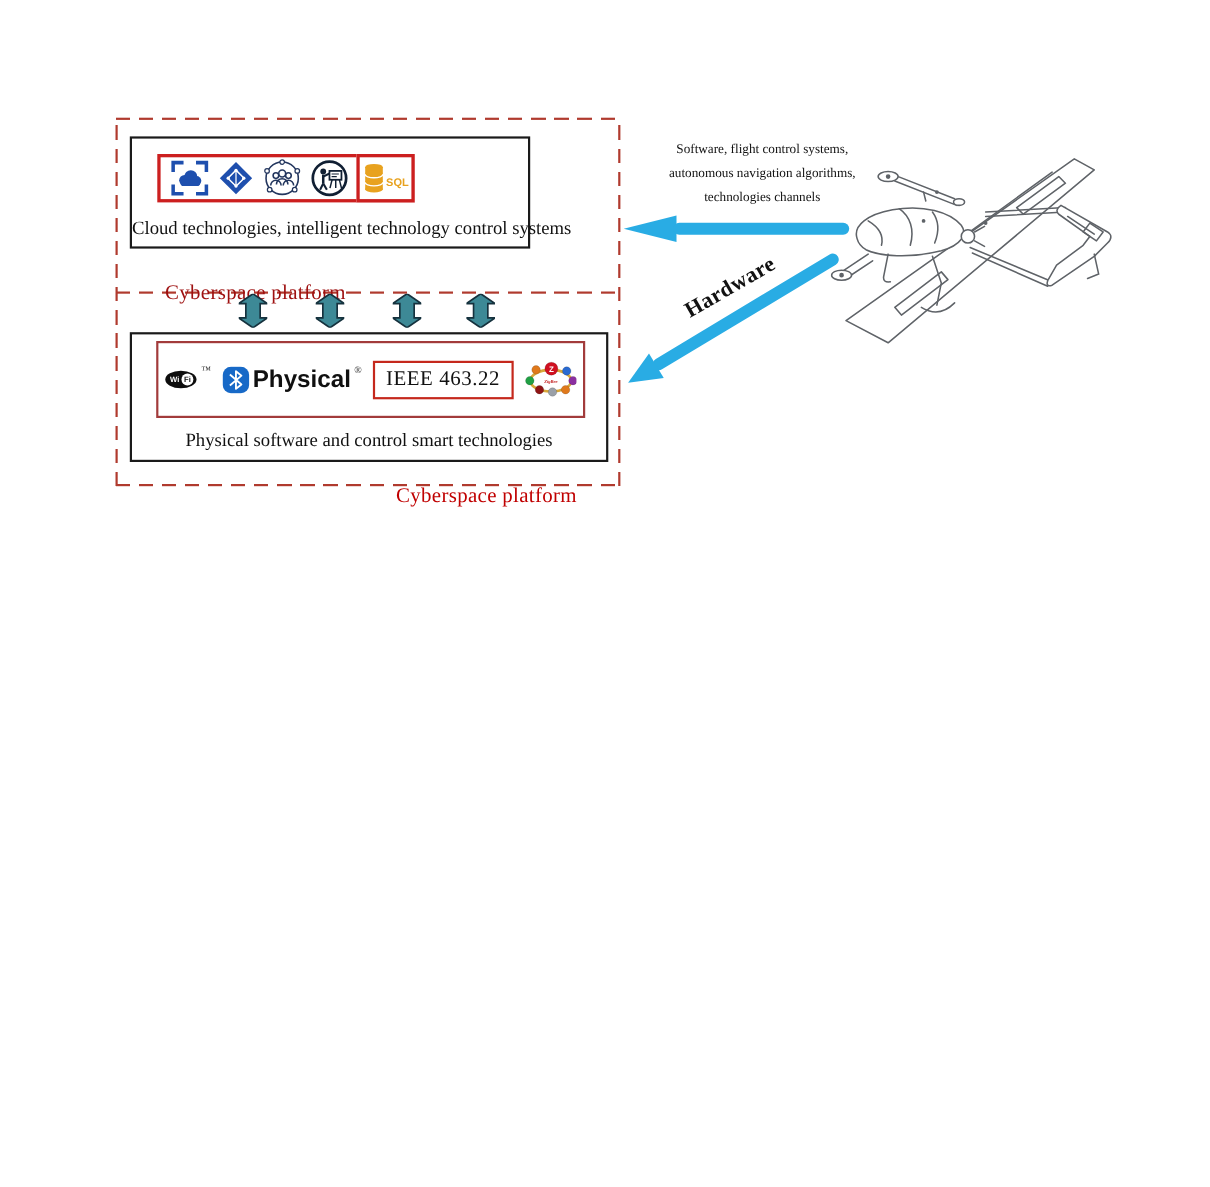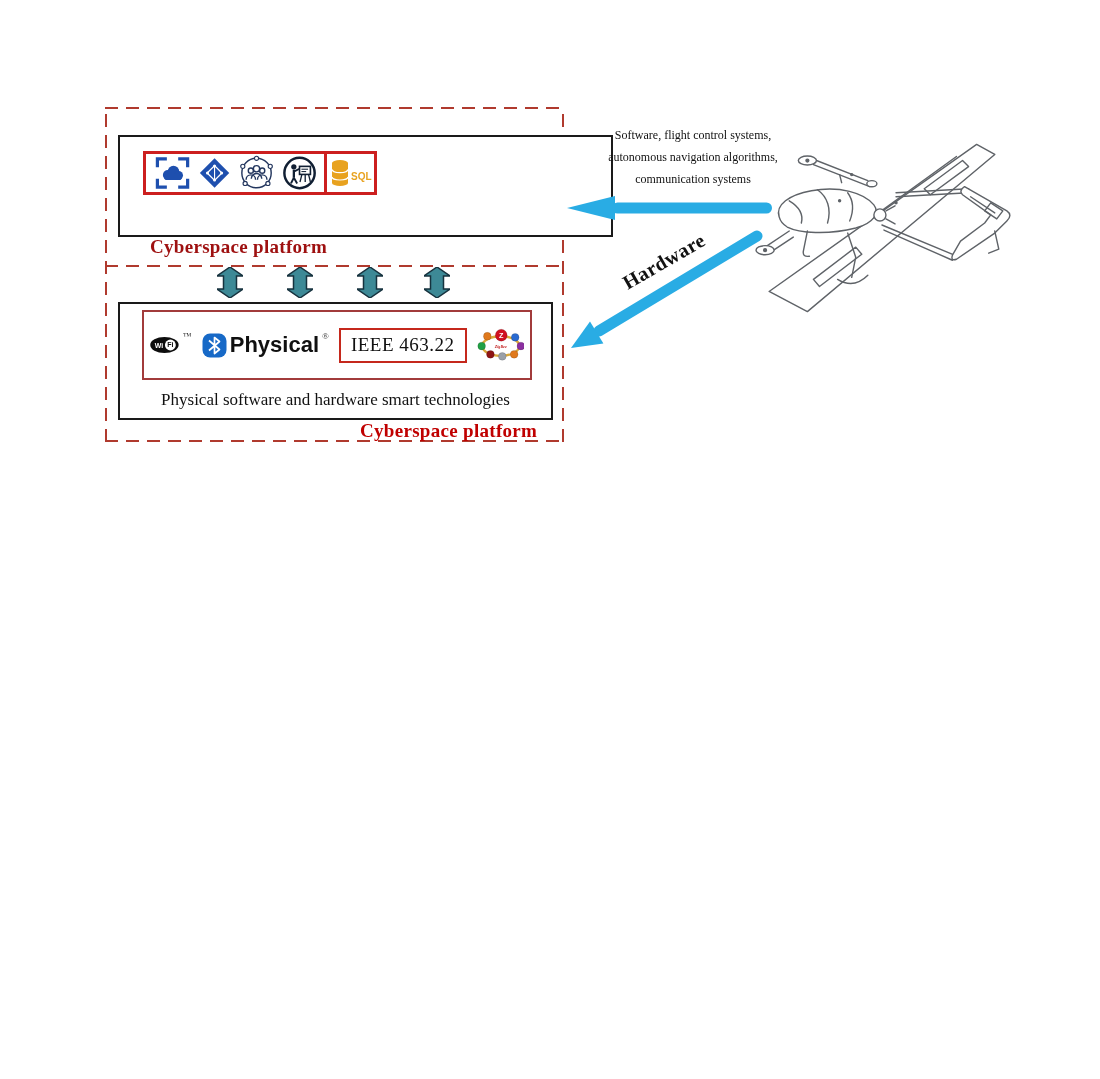--- a/index.html
+++ b/index.html
@@ -39,7 +39,7 @@
     <div class="dashv" style="right:0;top:0;width:2px;height:100%;"></div>
   </div>
 
-  <div class="solidbox" style="left:118px;top:135px;width:495px;height:102px;">
+  <div class="solidbox" style="left:118px;top:124px;width:364px;height:102px;">
     <div class="icons-row">
 
       <svg width="38" height="34" viewBox="0 0 38 36">

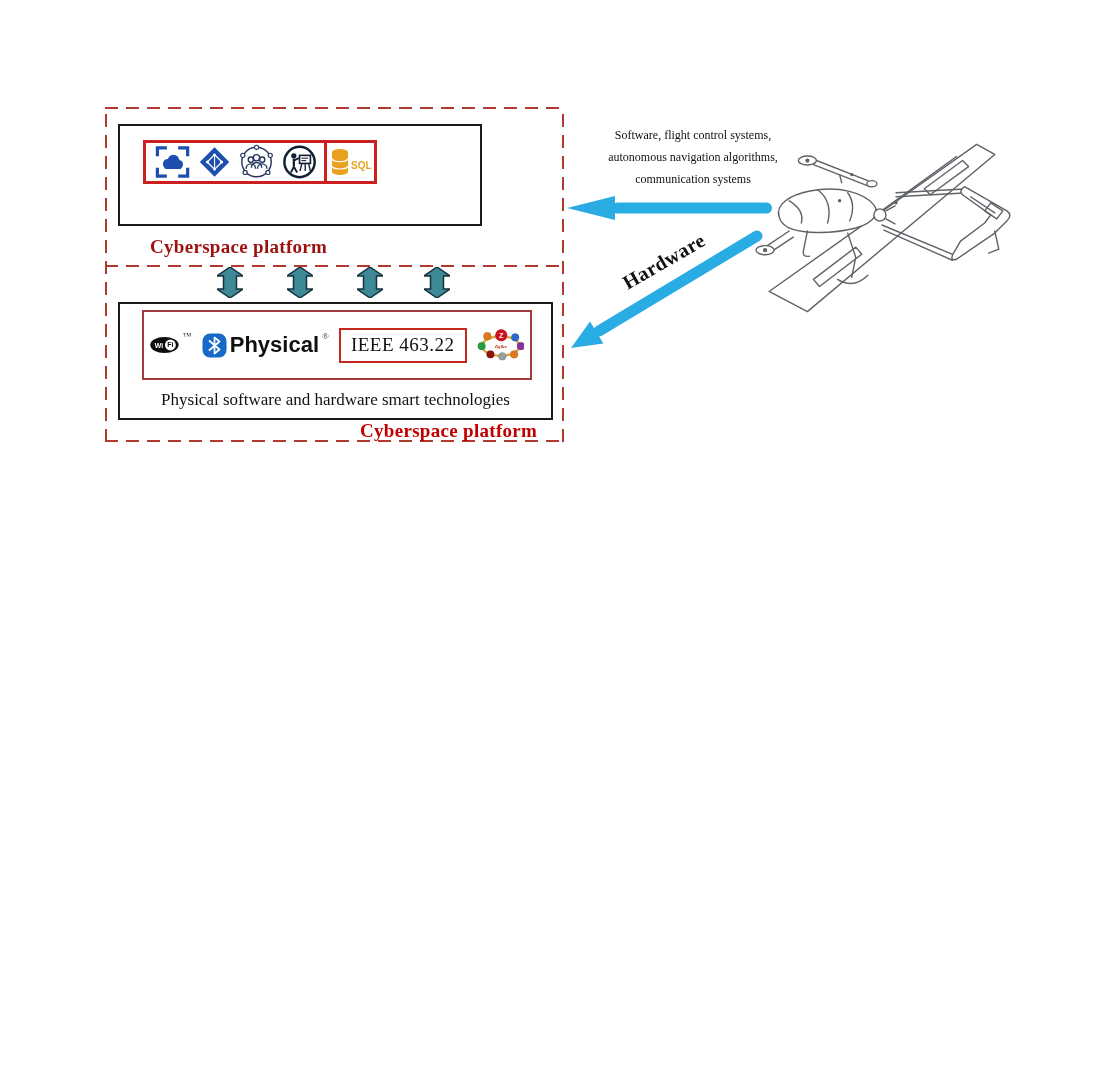--- a/index.html
+++ b/index.html
@@ -183,7 +183,7 @@
   <div class="note">
     <div>Software, flight control systems,</div>
     <div>autonomous navigation algorithms,</div>
-    <div>communication systems</div>
+    <div>technologies channels</div>
   </div>
 
   <svg class="abs" style="left:565px;top:194px;" width="212" height="28" viewBox="0 0 212 28">

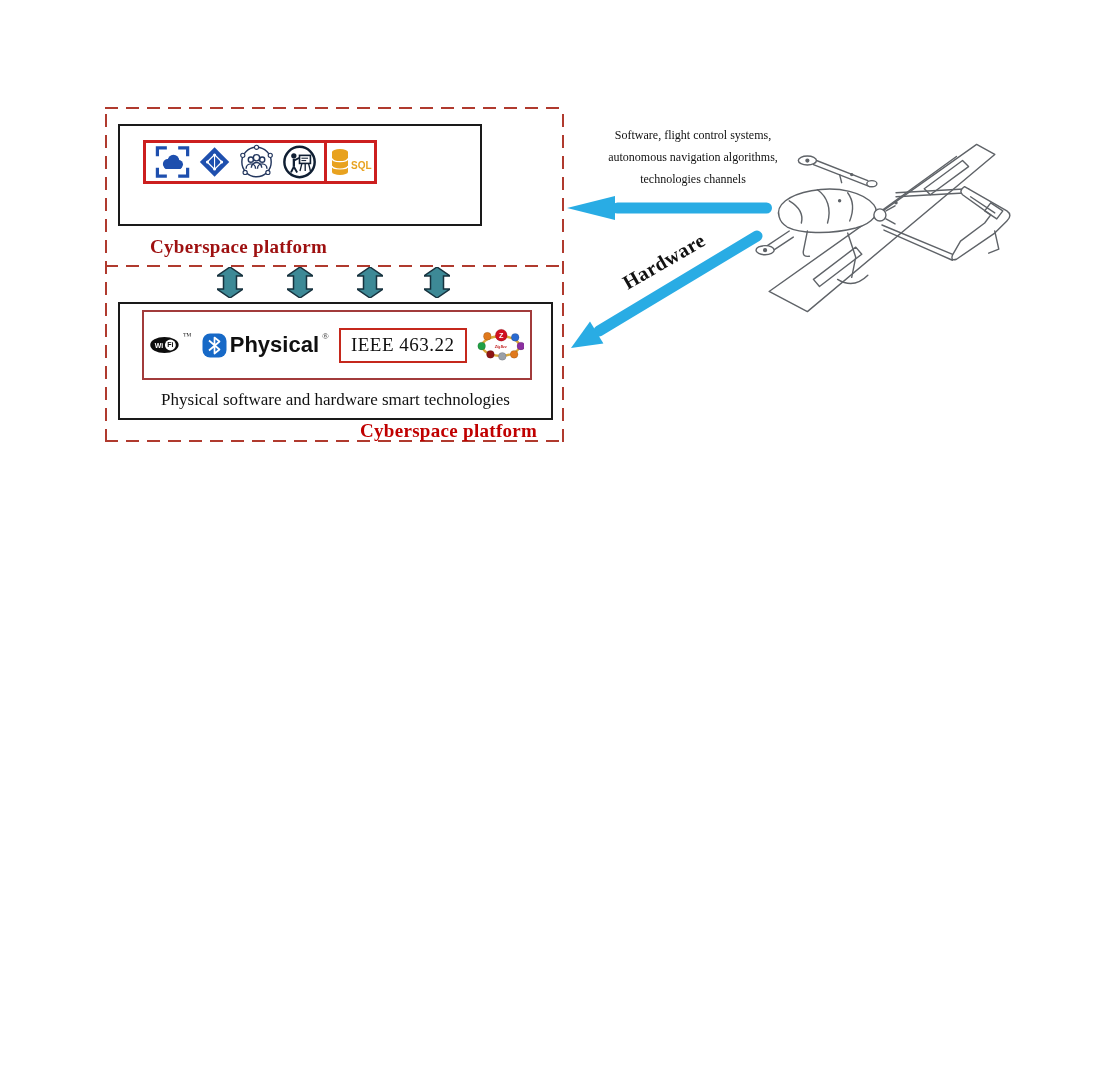--- a/index.html
+++ b/index.html
@@ -120,6 +120,7 @@
         </svg>
       </div>
     </div>
+    <div class="caption" style="bottom:6px;">Cloud technologies, intelligent technology control systems</div>
   </div>
 
   <div class="plat-label" style="left:150px;top:236px;color:#9e1010;">Cyberspace platform</div>

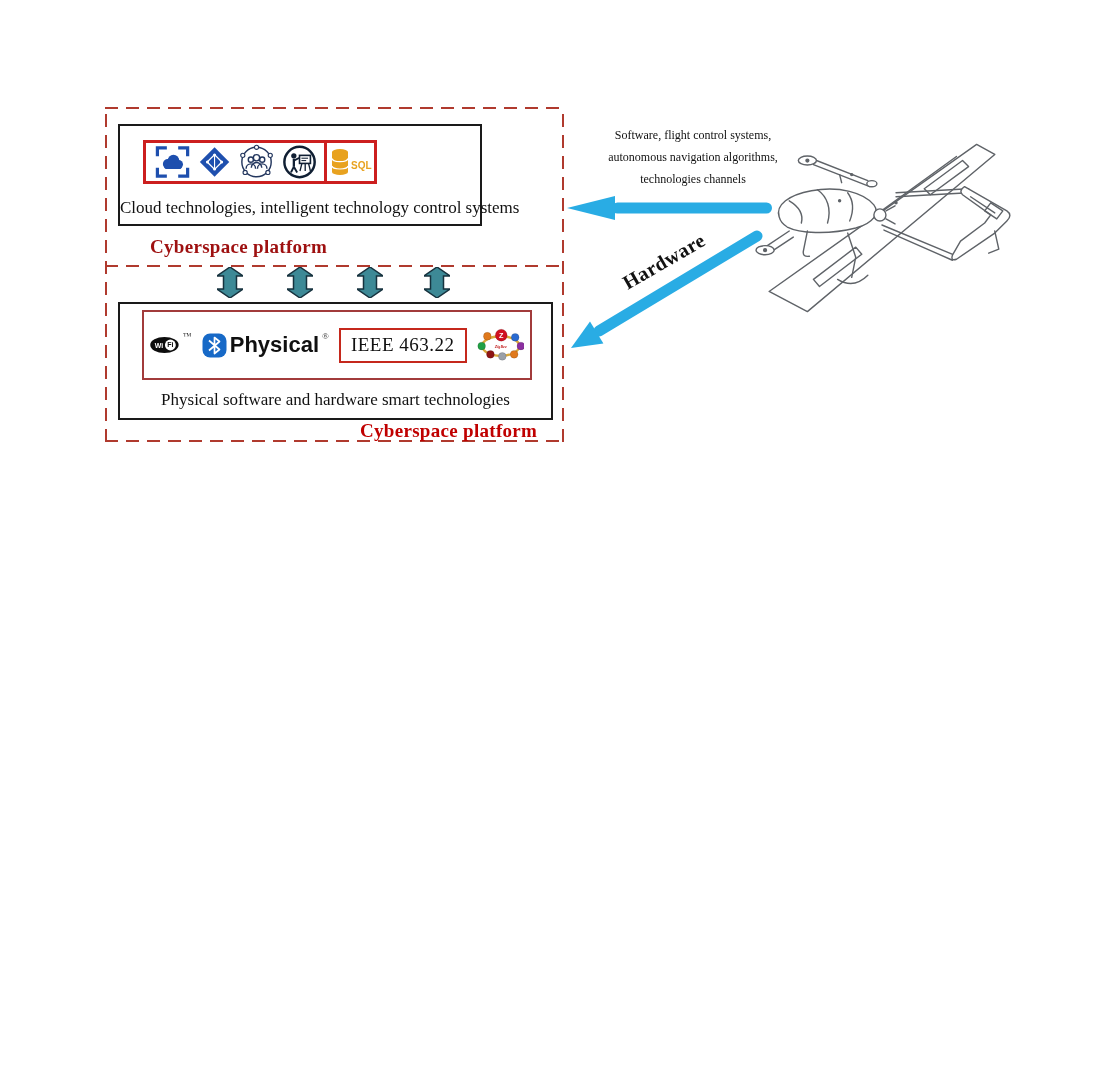--- a/index.html
+++ b/index.html
@@ -15,7 +15,7 @@
   .sql-box{width:54px;height:44px;margin:-3px -3px -3px auto;border:3px solid #cc1f1f;box-sizing:border-box;
            display:flex;align-items:center;justify-content:center;background:#fff;}
   .caption{position:absolute;left:0;right:0;text-align:center;font-size:17px;white-space:nowrap;}
-  .plat-label{position:absolute;font-weight:bold;font-size:19px;letter-spacing:.3px;}
+  .plat-label{position:absolute;font-weight:normal;font-size:19px;letter-spacing:.3px;margin-top:20px;}
   .logos-row{position:absolute;left:22px;top:6px;width:390px;height:70px;border:2px solid #a23b3b;
              box-sizing:border-box;display:flex;align-items:center;gap:10px;padding:0 6px;background:#fff;}
   .bt-wrap{display:flex;align-items:flex-start;gap:3px;}

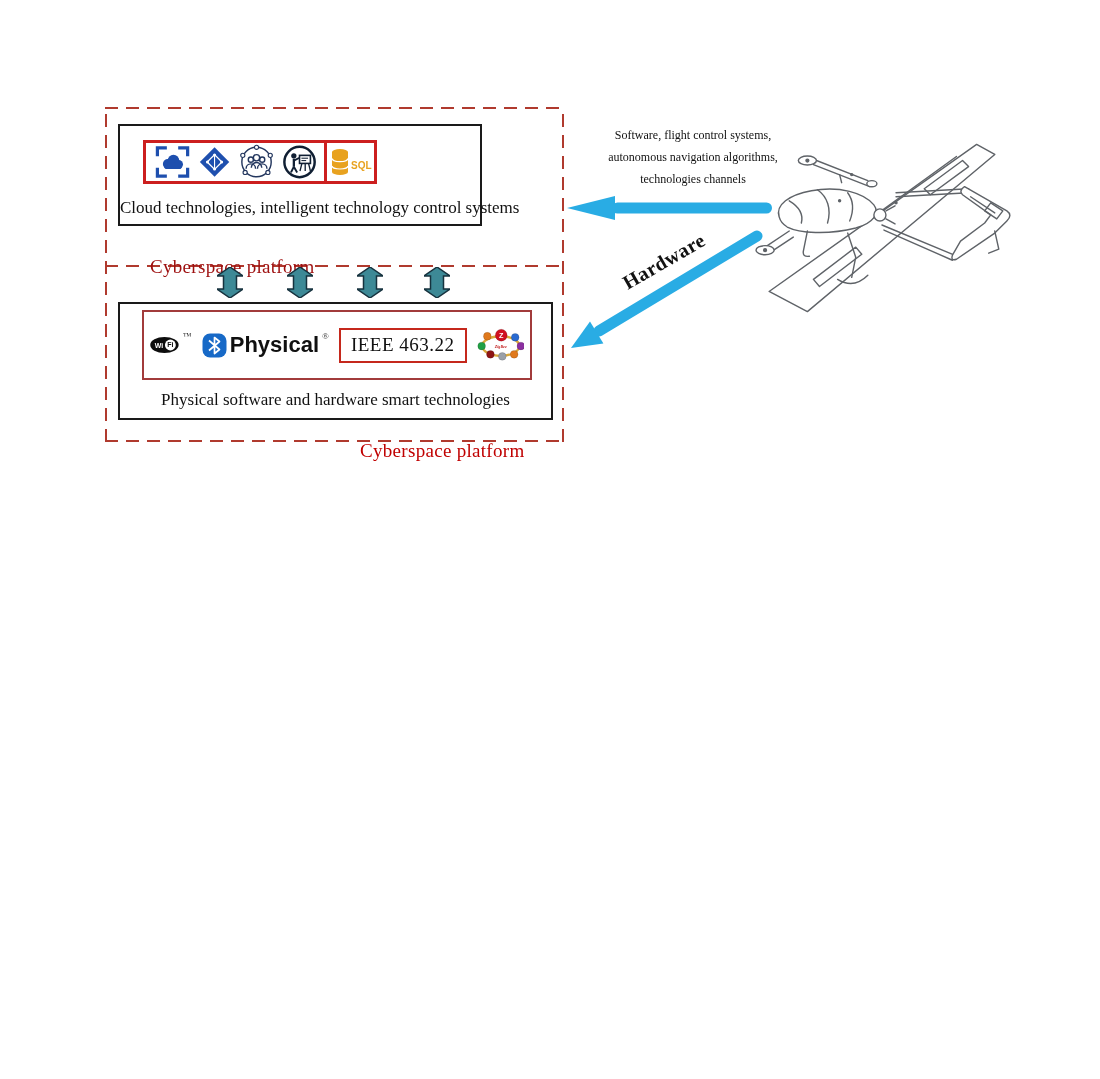--- a/index.html
+++ b/index.html
@@ -176,7 +176,7 @@
         <text x="46" y="36.5" text-anchor="middle" font-style="italic" font-weight="bold" font-size="8" fill="#c01818">ZigBee</text>
       </svg>
     </div>
-    <div class="caption" style="bottom:8px;">Physical software and hardware smart technologies</div>
+    <div class="caption" style="bottom:8px;">Physical software and control smart technologies</div>
   </div>
 
   <div class="plat-label" style="left:360px;top:420px;color:#c00000;">Cyberspace platform</div>

